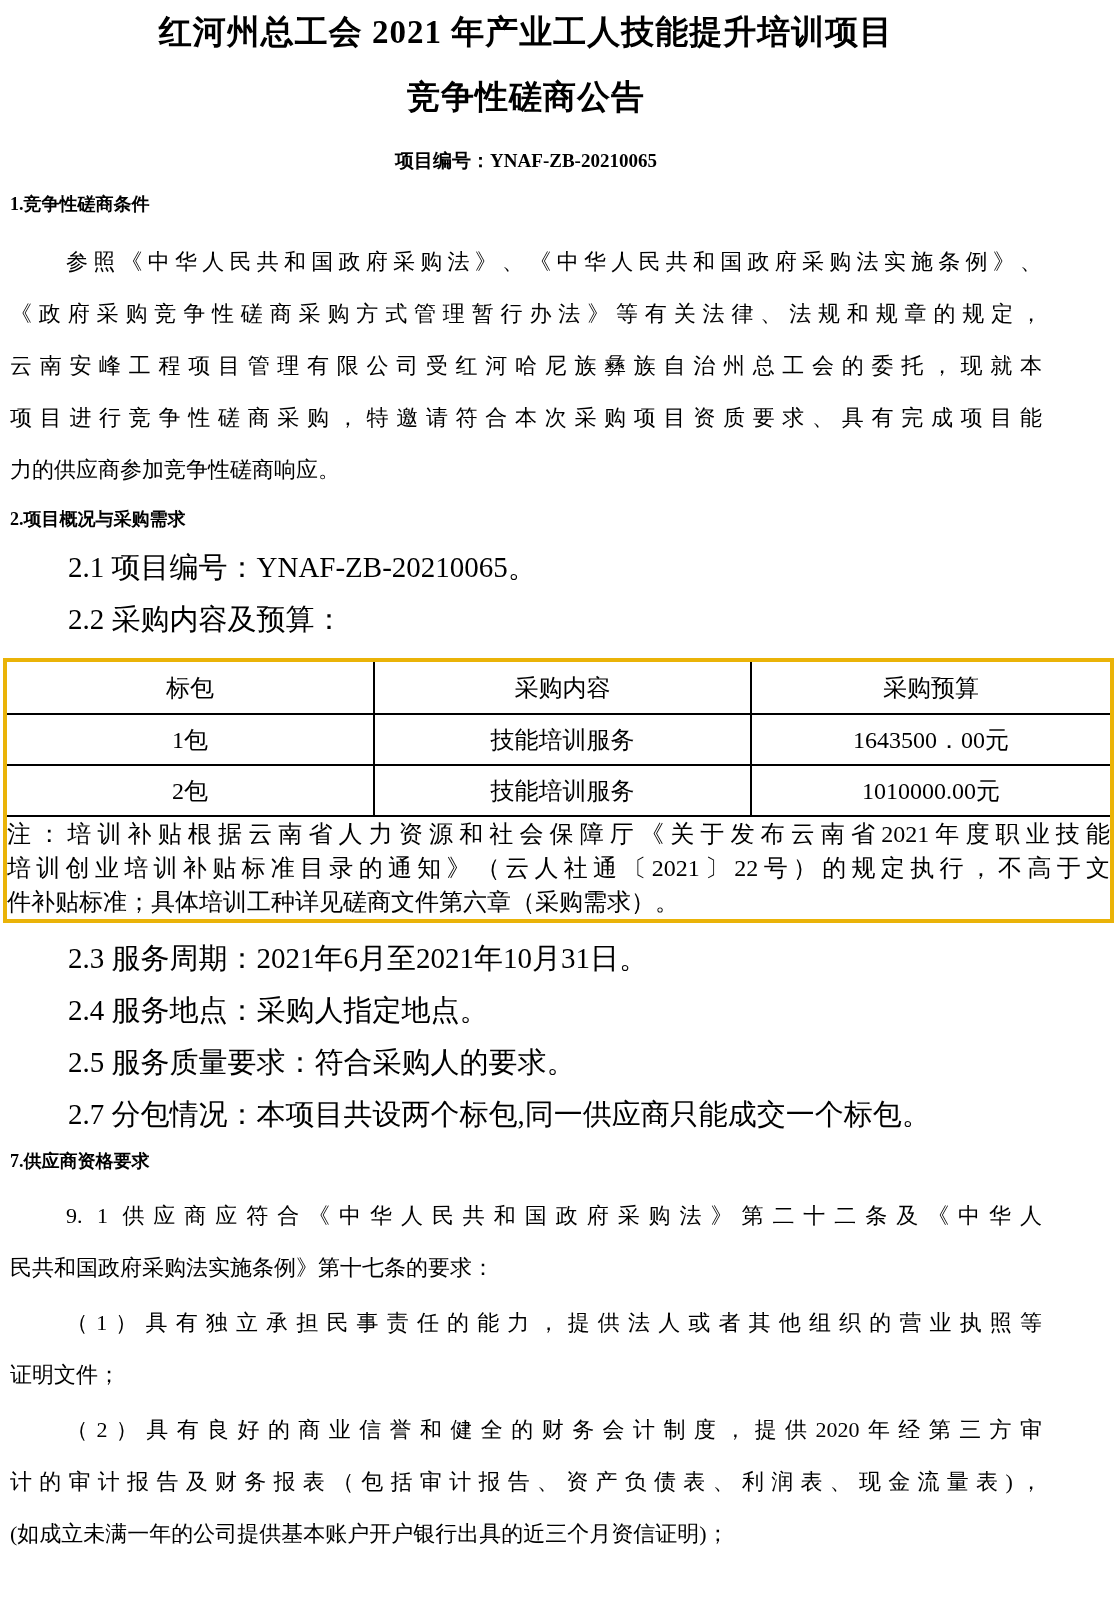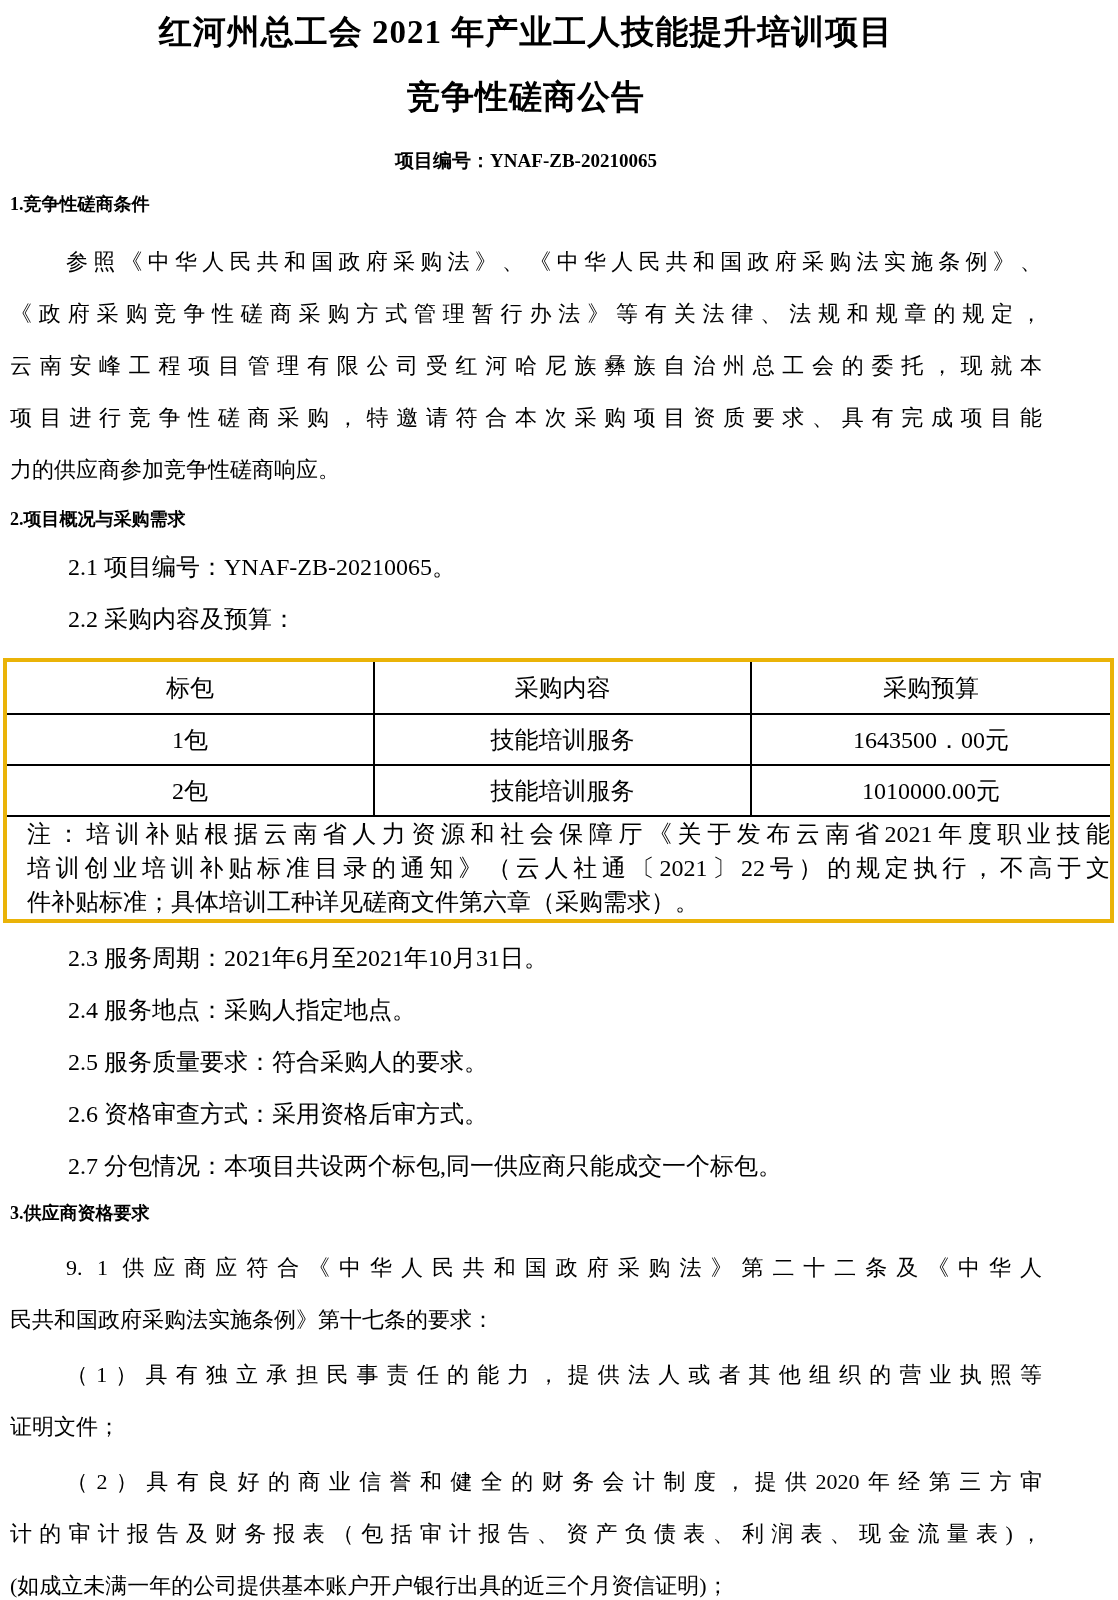--- a/index.html
+++ b/index.html
@@ -24,7 +24,7 @@
   .jline{font-size:22px;line-height:52px;text-align:justify;text-align-last:justify;}
   .jlast{text-align-last:left;}
   .ind{text-indent:56px;}
-  .item{font-size:24px;line-height:52px;text-indent:58px;}
+  .item{font-size:29px;line-height:52px;text-indent:58px;}
   .items-block{margin-top:9px;}
   .i21m{margin-top:2px;}
   table.tbl{

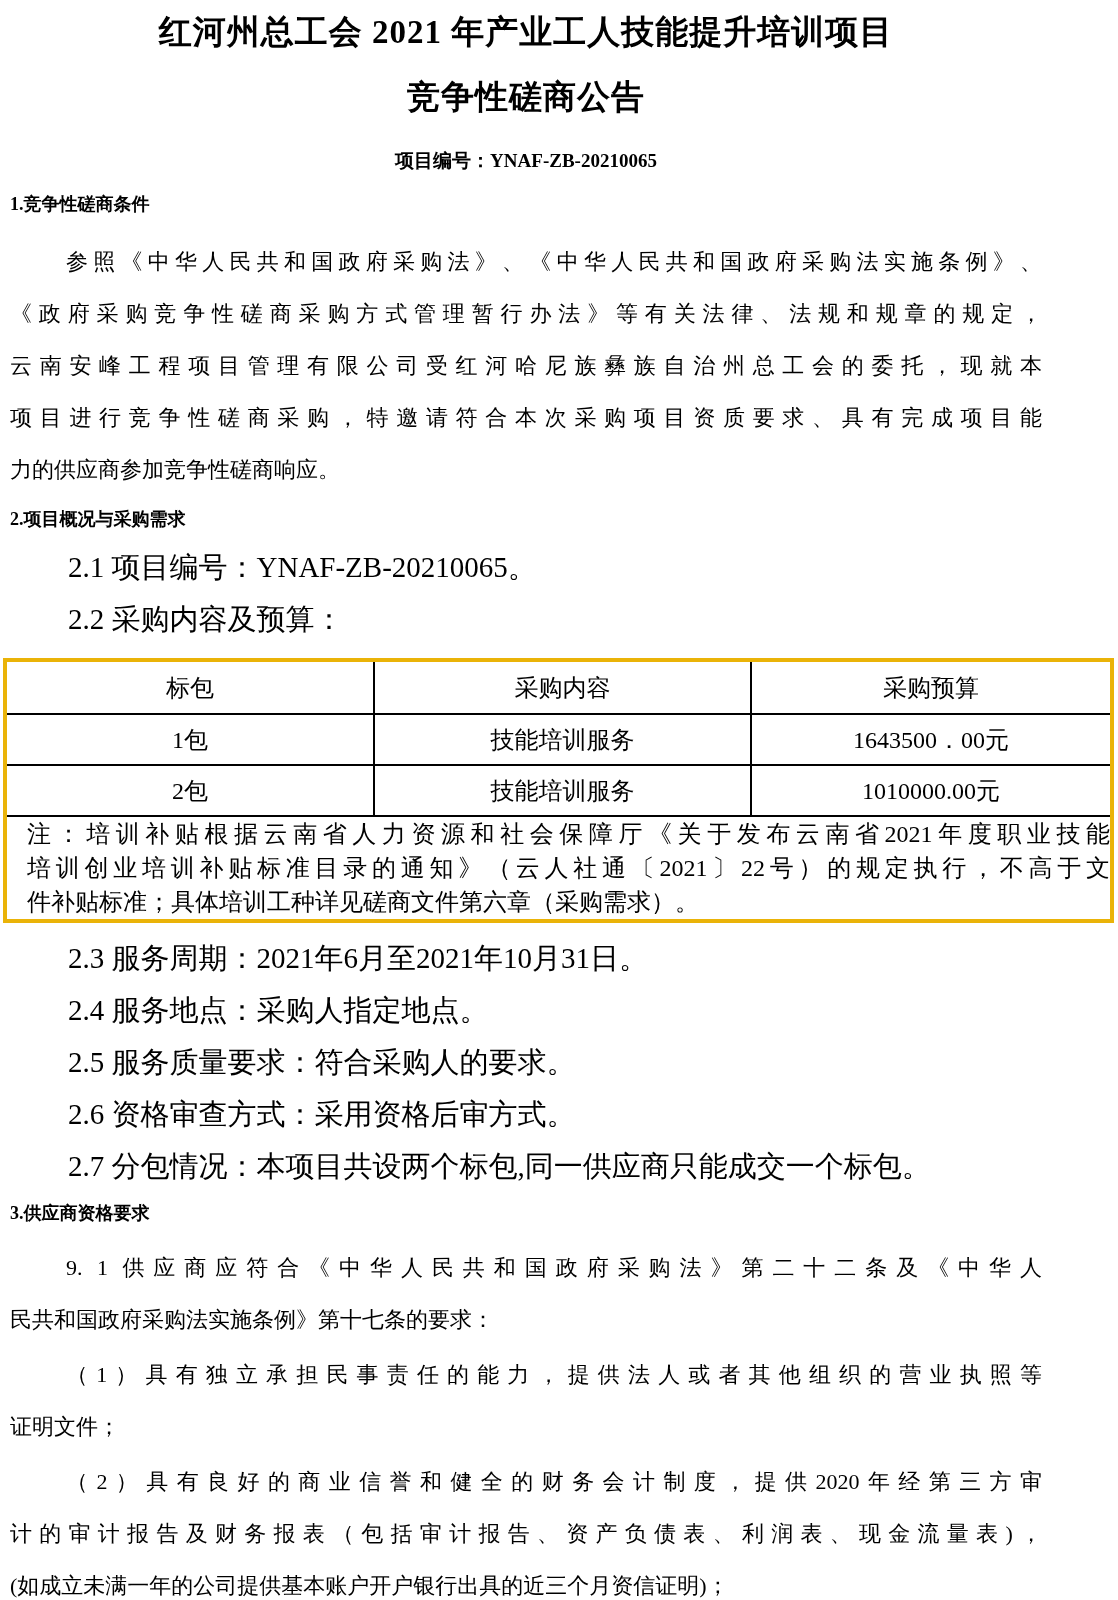--- a/index.html
+++ b/index.html
@@ -39,7 +39,7 @@
     text-align:justify;padding:3px 9px 6px 9px;
     font-size:23px;line-height:34px;vertical-align:top;
   }
-  .nline{text-align:justify;text-align-last:justify;padding-left:20px;}
+  .nline{text-align:justify;text-align-last:justify;}
   .nlast{text-align-last:left;}
 </style>
 </head>

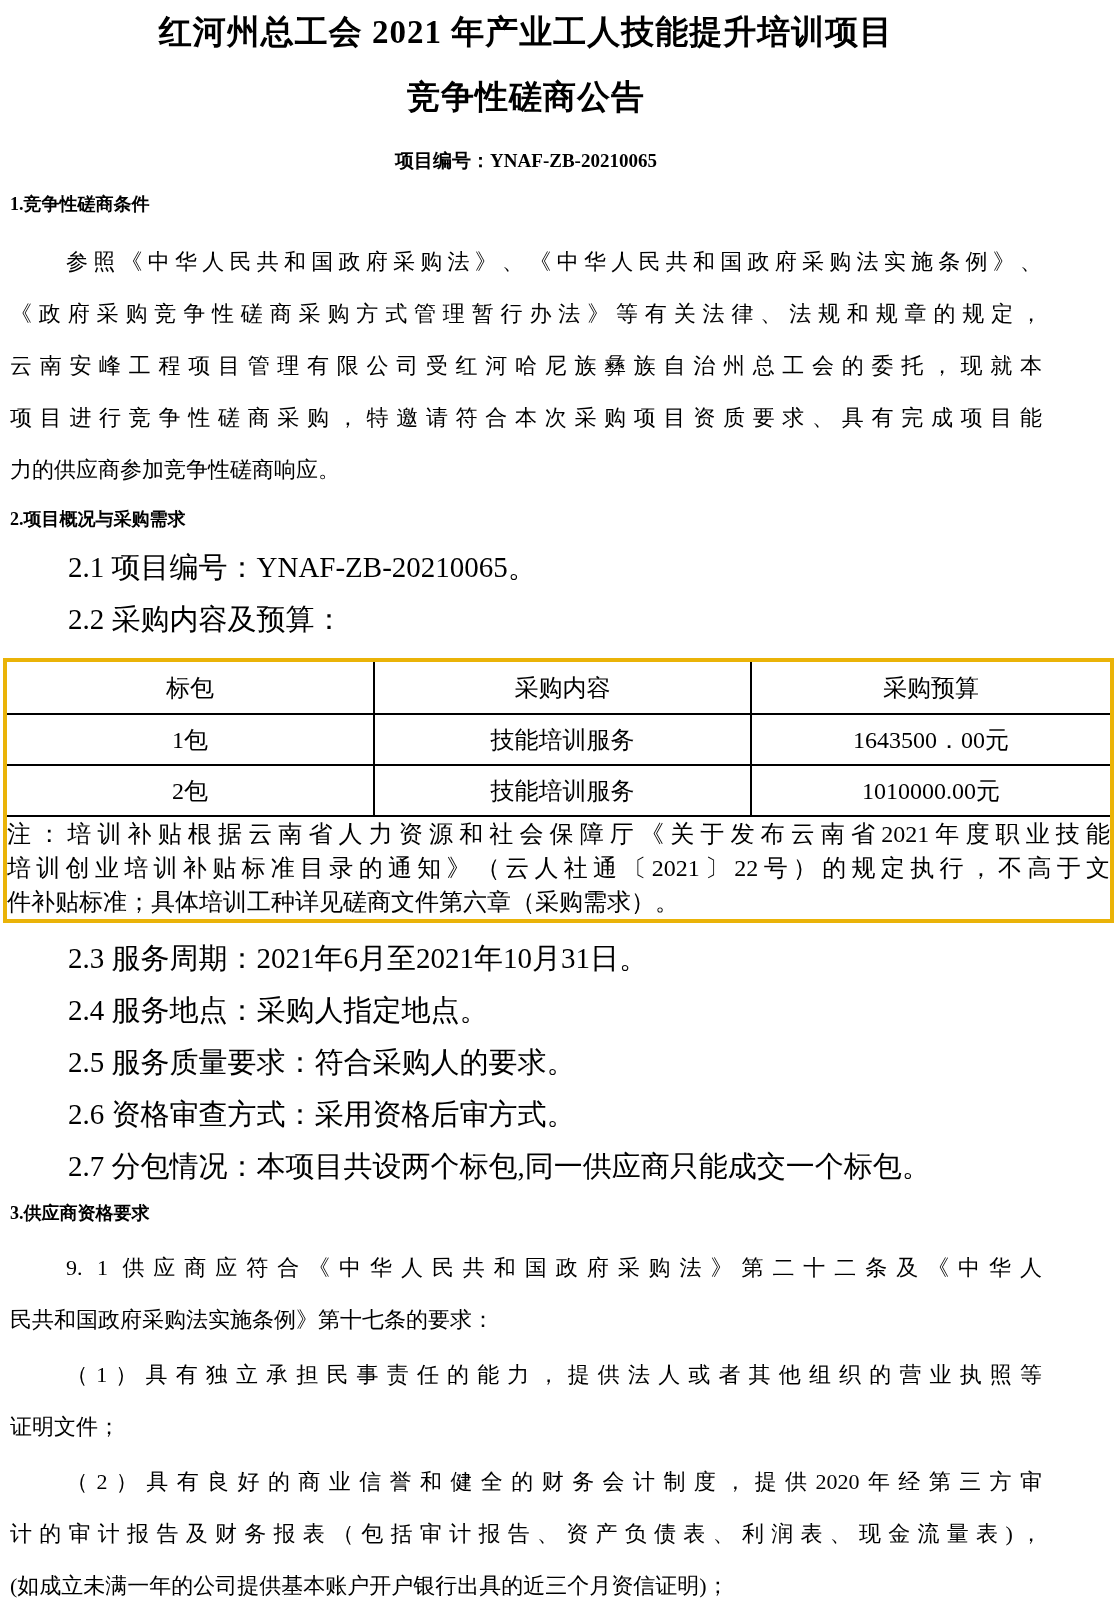--- a/index.html
+++ b/index.html
@@ -102,7 +102,6 @@
     <div class="item">2.3 服务周期：2021年6月至2021年10月31日。</div>
     <div class="item">2.4 服务地点：采购人指定地点。</div>
     <div class="item">2.5 服务质量要求：符合采购人的要求。</div>
-    <div class="item">2.6 资格审查方式：采用资格后审方式。</div>
     <div class="item">2.7 分包情况：本项目共设两个标包,同一供应商只能成交一个标包。</div>
   </div>
 

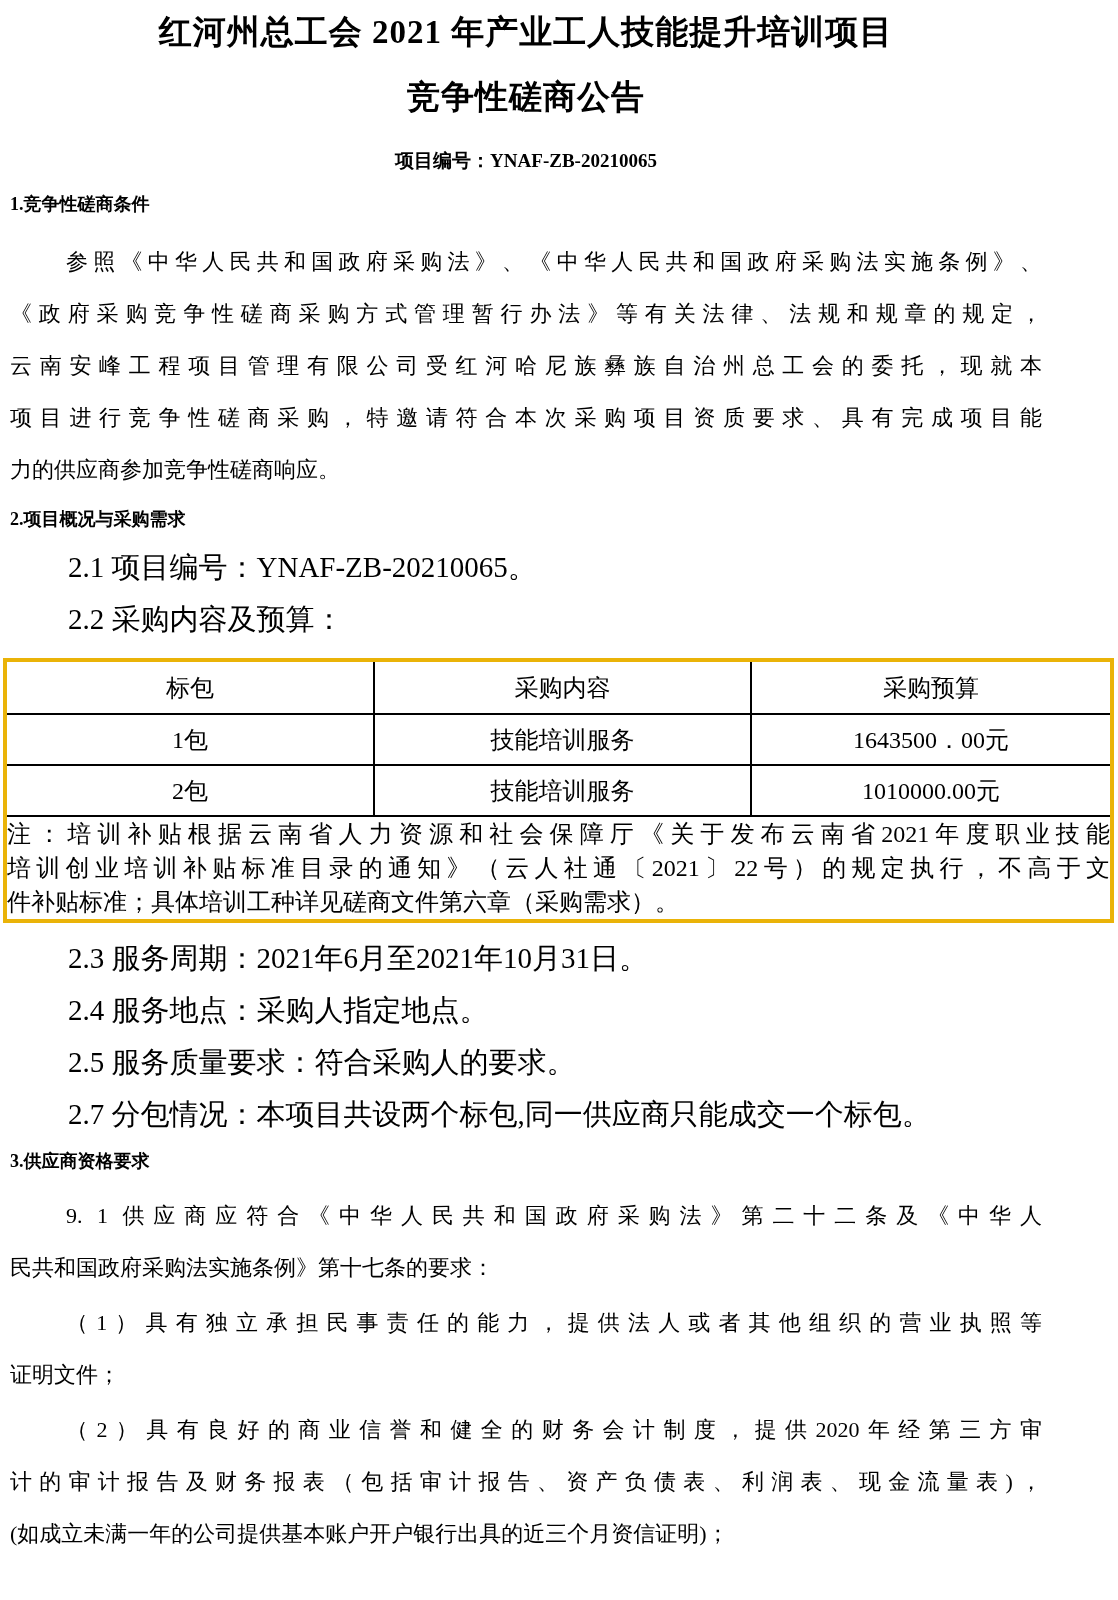--- a/index.html
+++ b/index.html
@@ -105,7 +105,7 @@
     <div class="item">2.7 分包情况：本项目共设两个标包,同一供应商只能成交一个标包。</div>
   </div>
 
-  <div class="hsec h3m">3.供应商资格要求</div>
+  <div class="hsec h3m">7.供应商资格要求</div>
 
   <div class="para p31m">
     <div class="jline ind">9. 1 供应商应符合《中华人民共和国政府采购法》第二十二条及《中华人</div>

